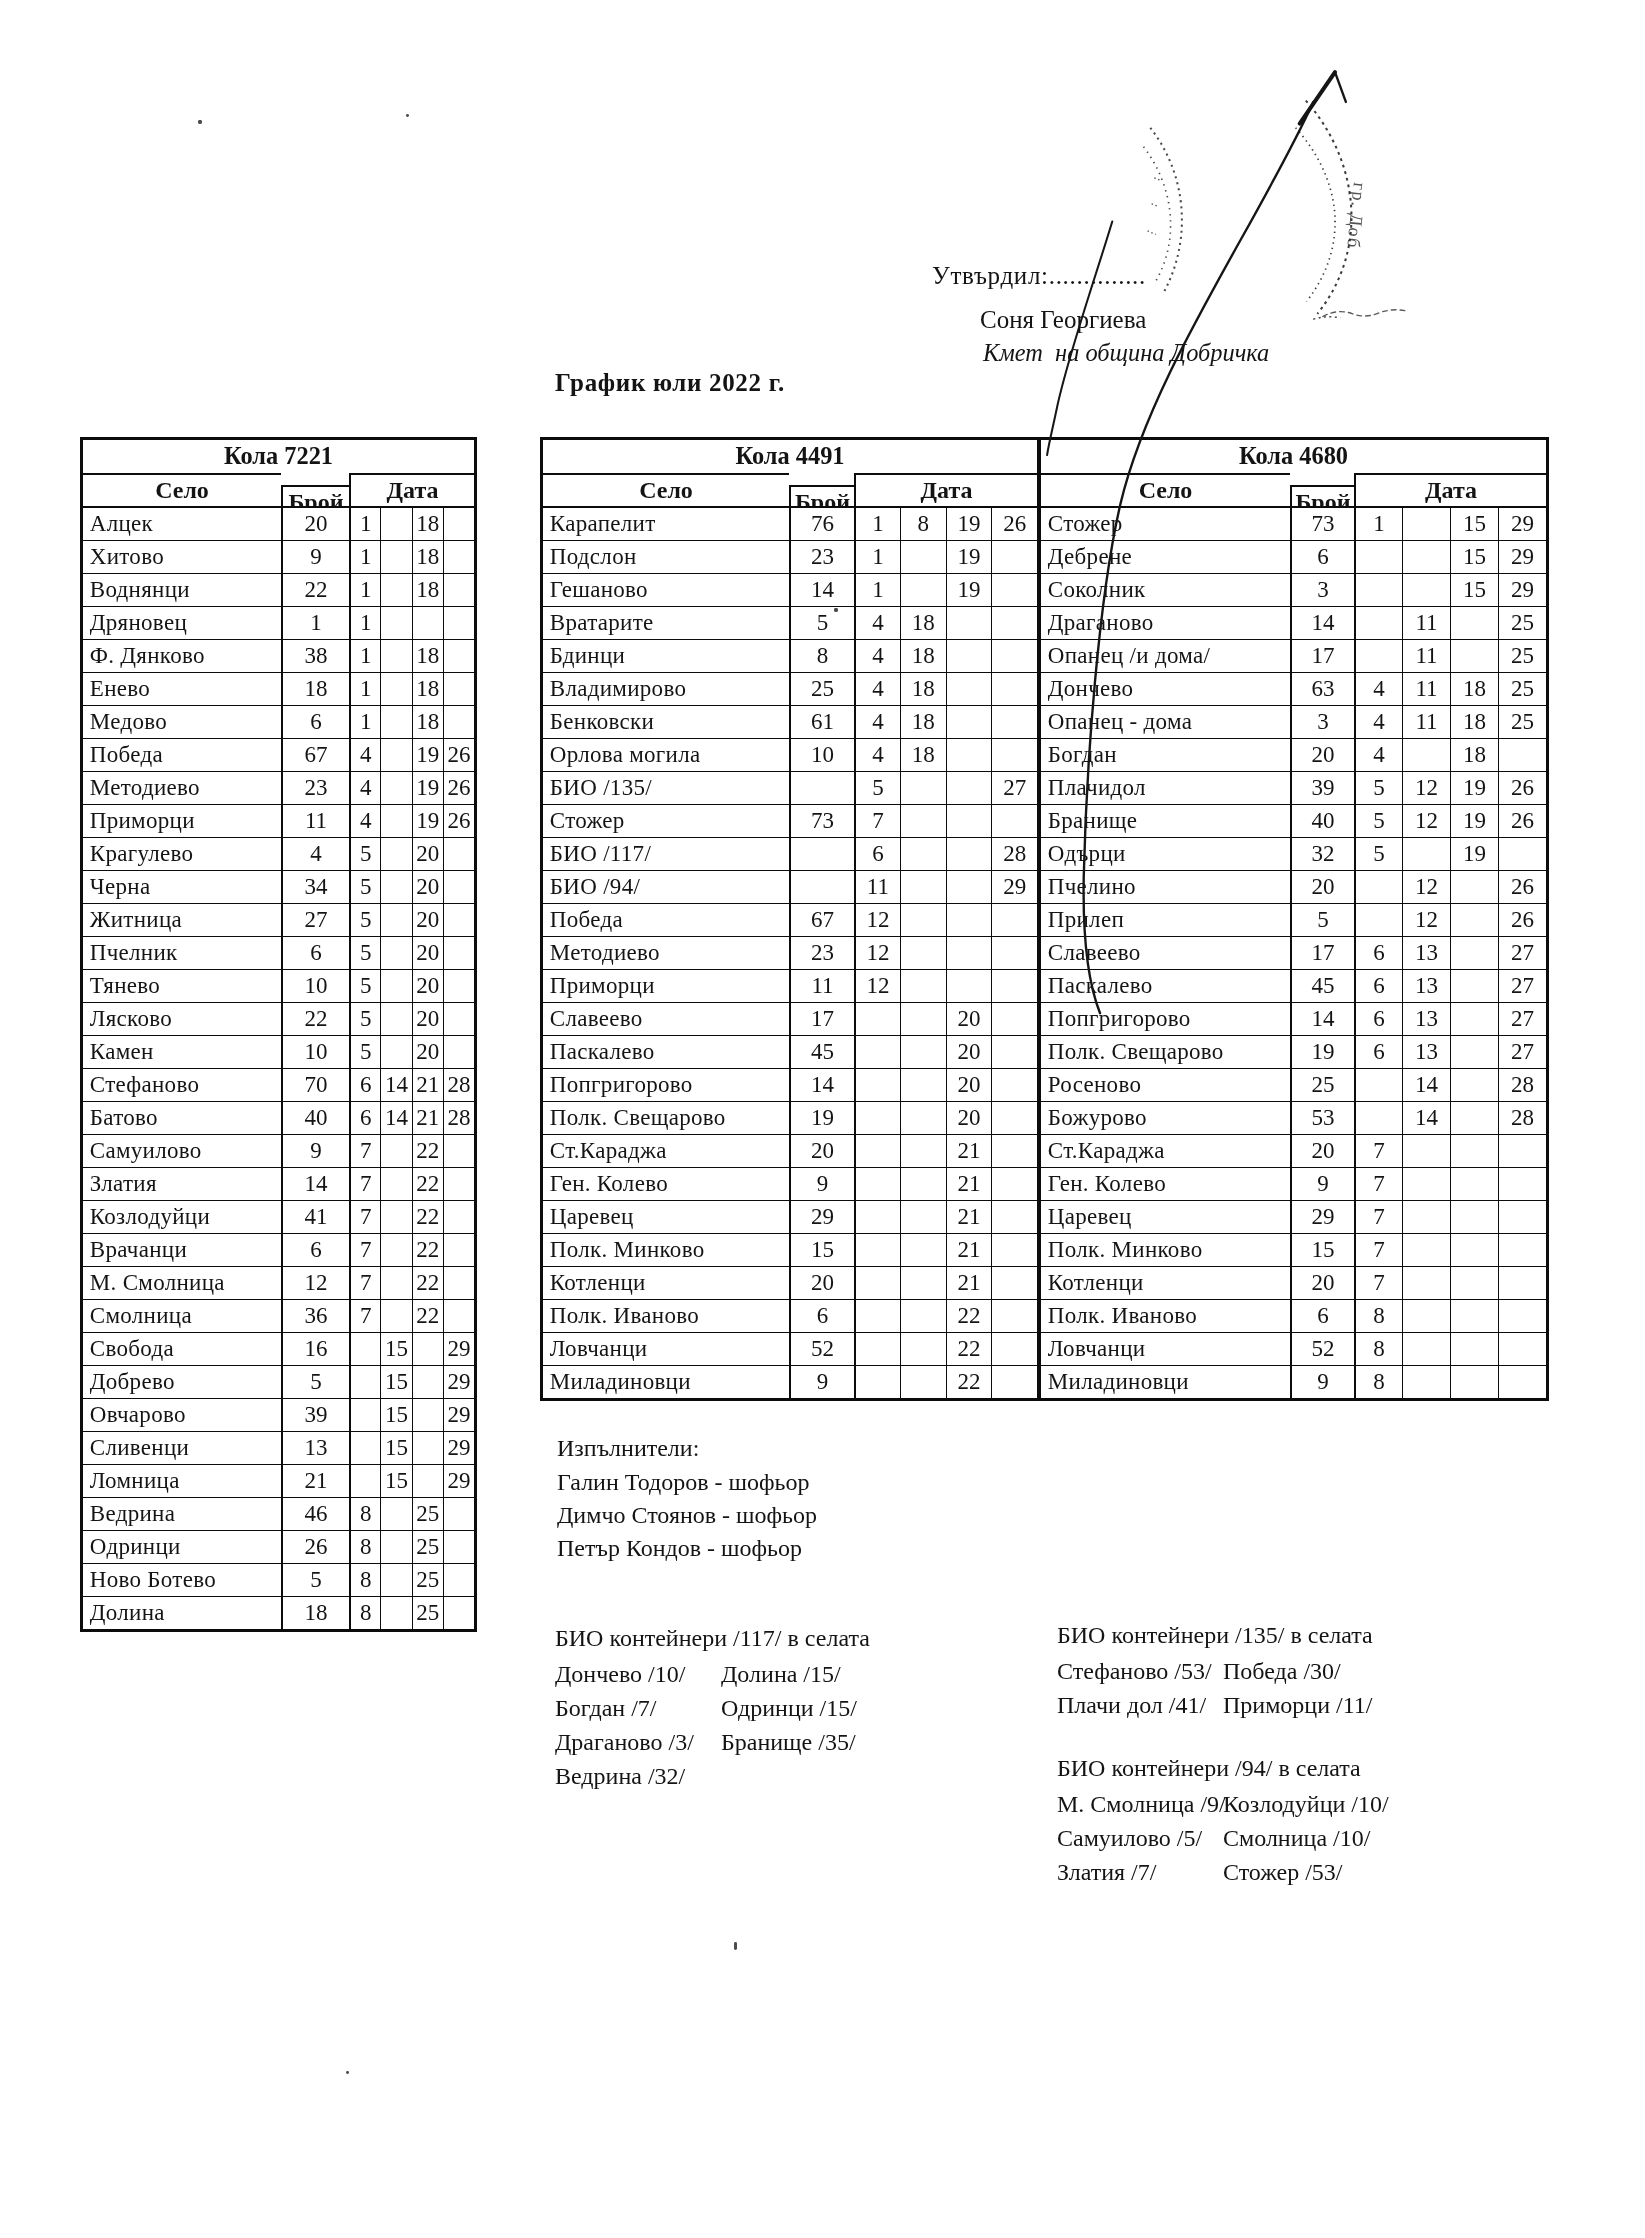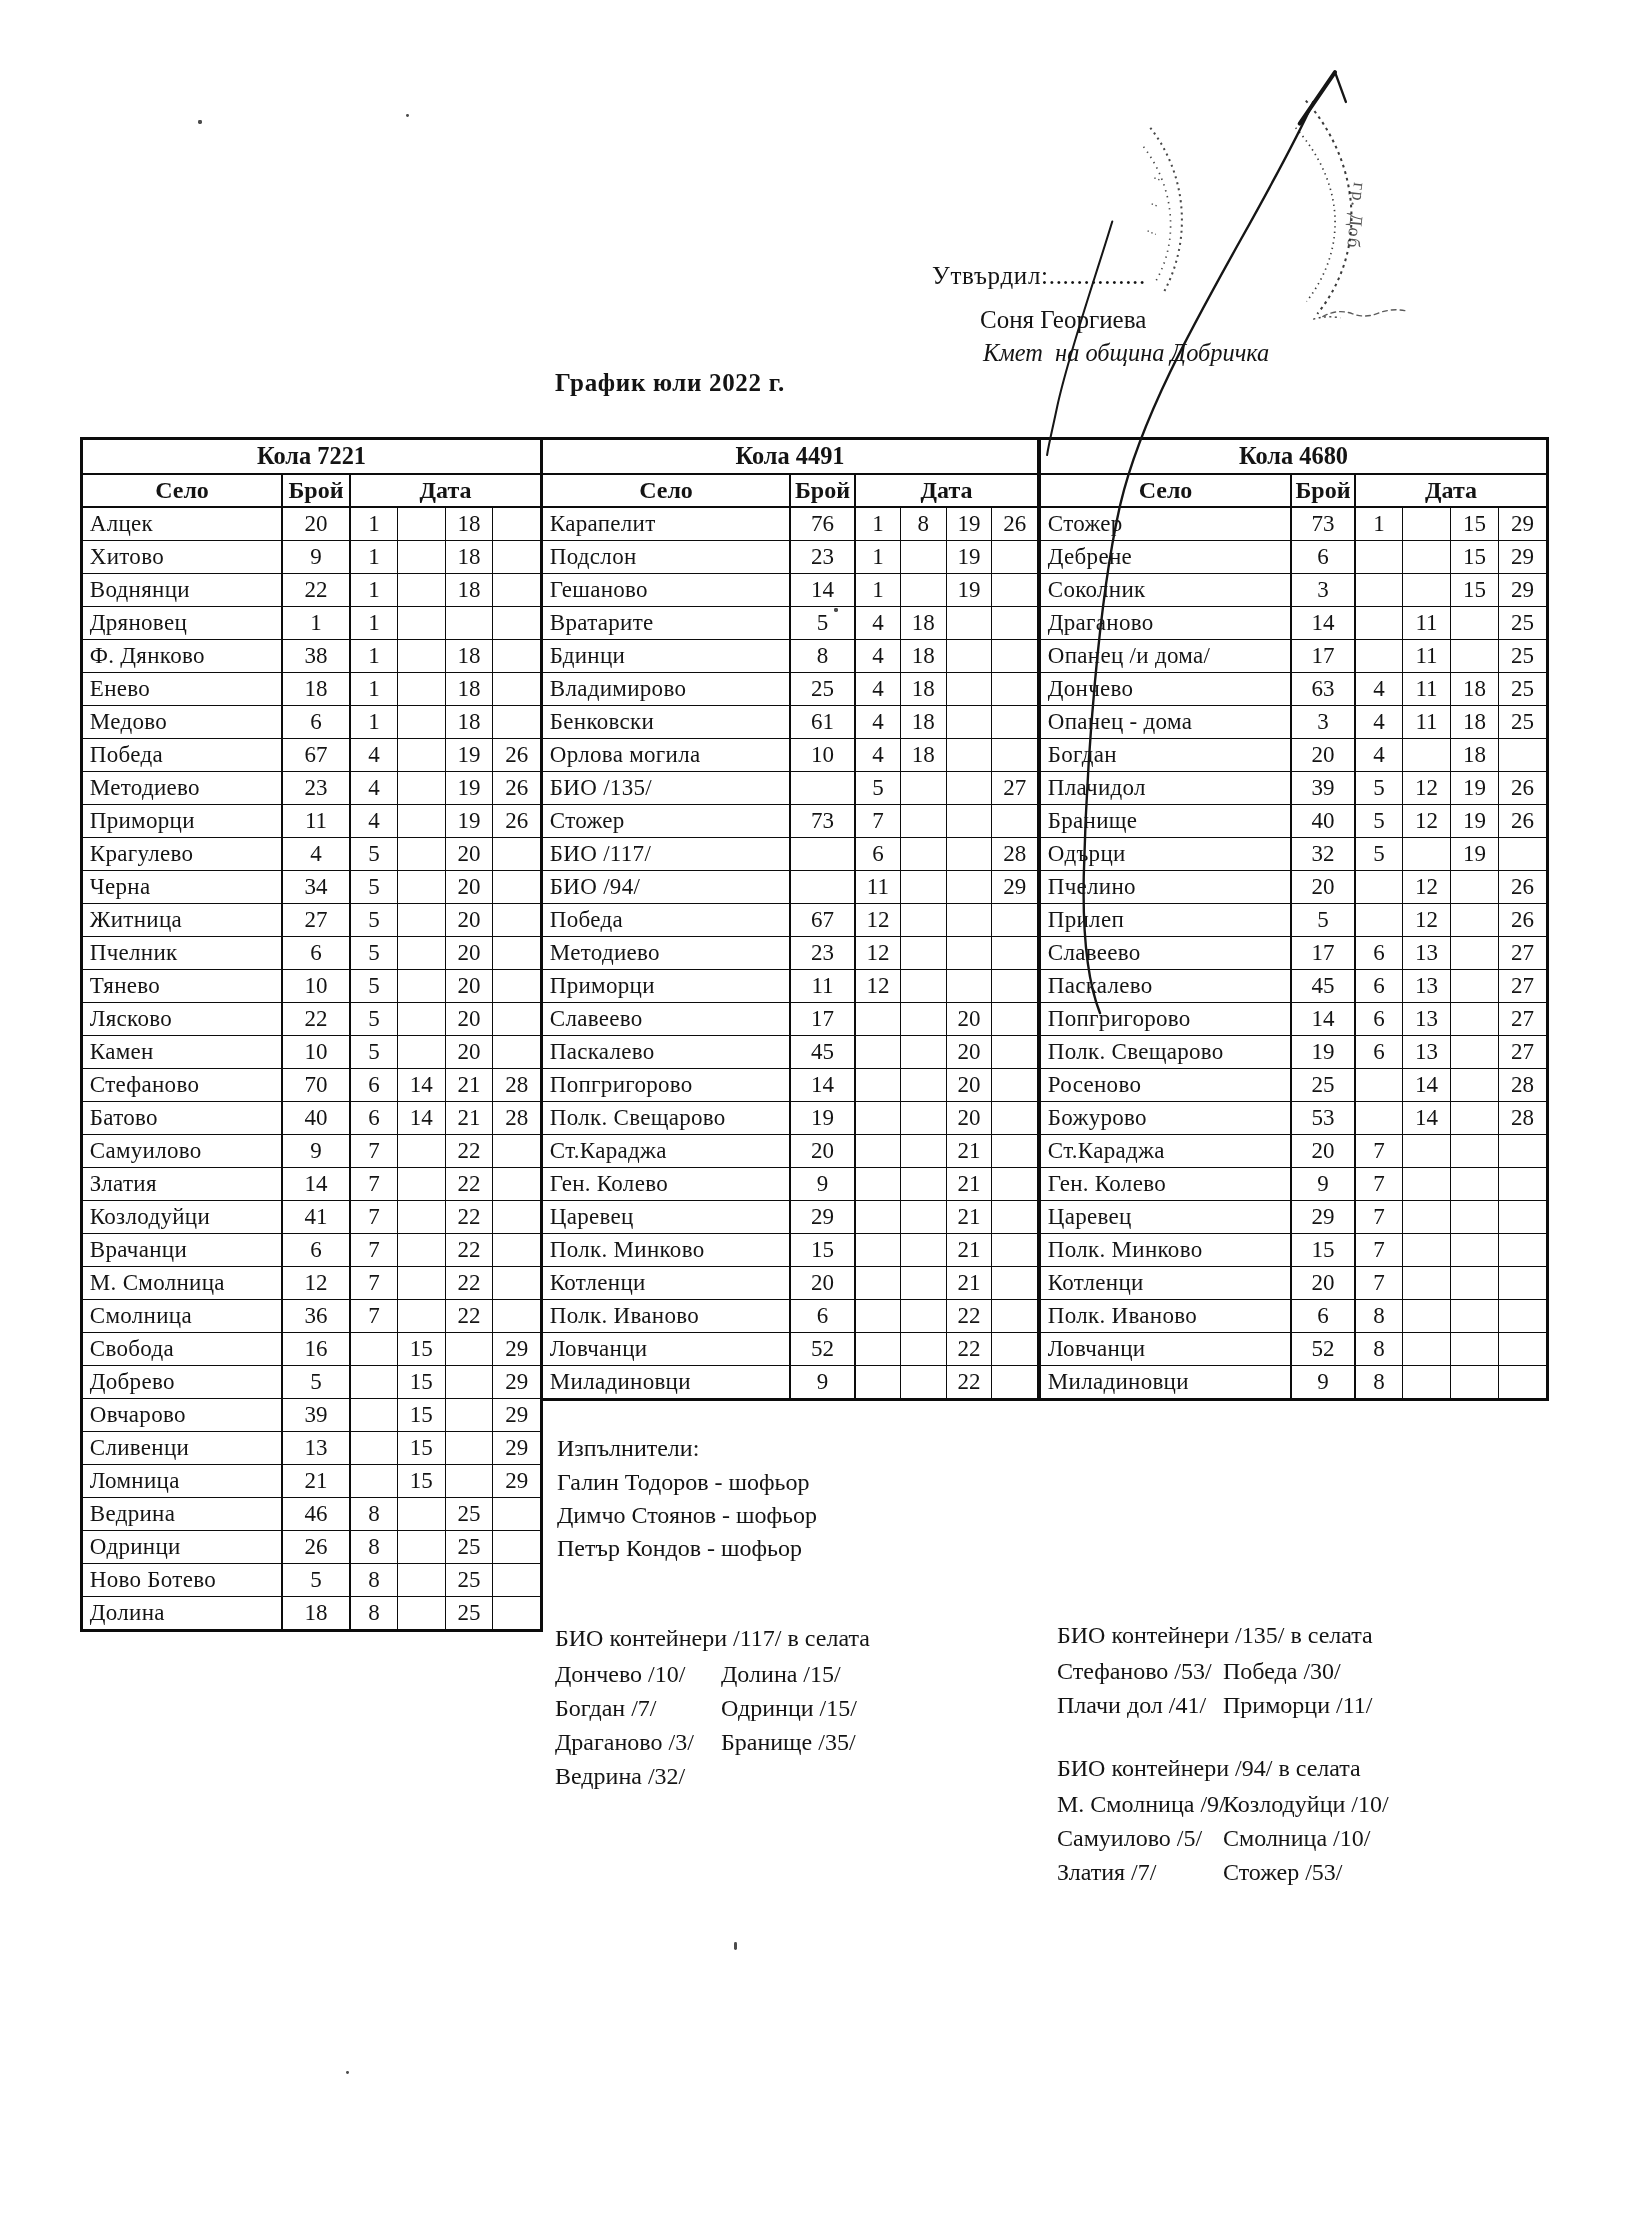--- a/index.html
+++ b/index.html
@@ -69,7 +69,7 @@
 
   <div class="doc-title">График юли 2022 г.</div>
 
-  <div class="tbl" style="left:80px;width:463px;grid-template-columns:198px 68px repeat(4,1fr);">
+  <div class="tbl" style="left:80px;width:397px;grid-template-columns:198px 68px repeat(4,1fr);">
     <div class="car">Кола 7221</div>
     <div class="hcell hs">Село</div>
     <div class="hcell hb">Брой</div>

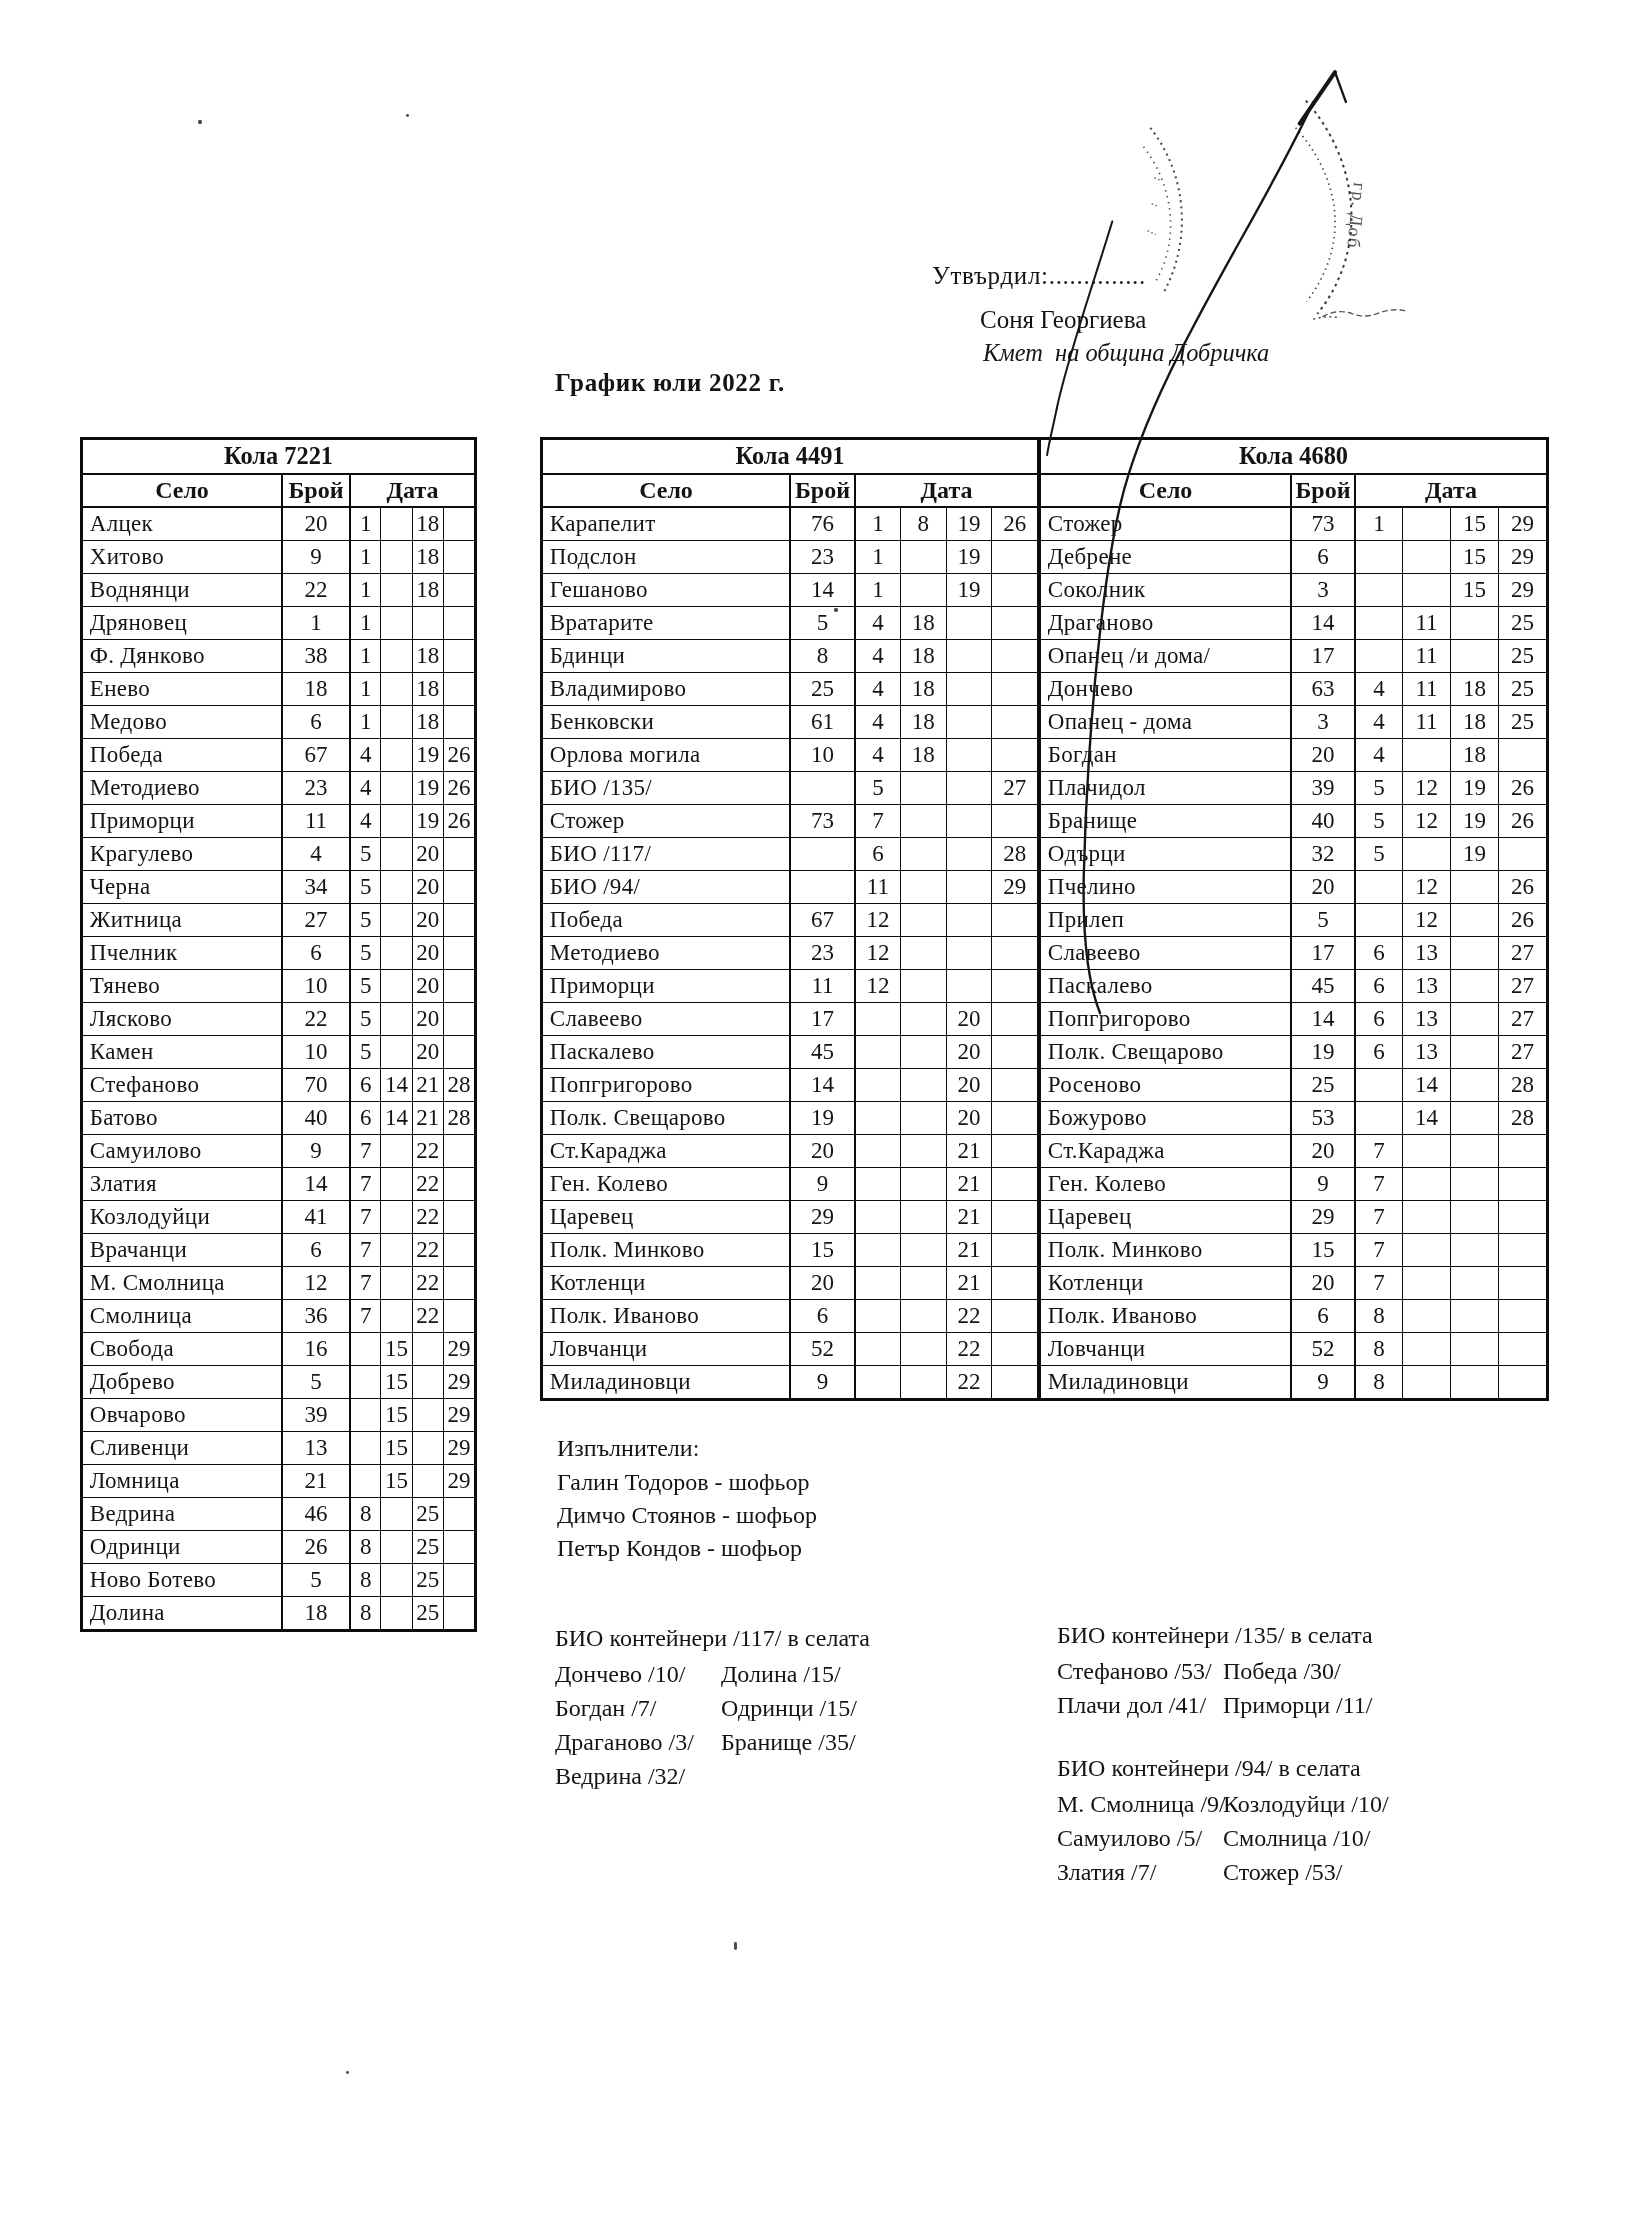--- a/index.html
+++ b/index.html
@@ -28,7 +28,7 @@
     text-align:center;font-weight:bold;font-size:24px;line-height:31px;
   }
   .hs{grid-column:1;}
-  .hb{grid-column:2;border-left:2.7px solid #0c0c0c;}
+  .hb{grid-column:2;border-left:2.7px solid #0c0c0c;margin-top:12px;}
   .hd{grid-column:3 / -1;border-left:2.7px solid #0c0c0c;}
   .cell{border-top:1.4px solid #0c0c0c;font-size:23px;line-height:31px;}
   .c-name{padding-left:6.8px;text-align:left;letter-spacing:0.3px;}

